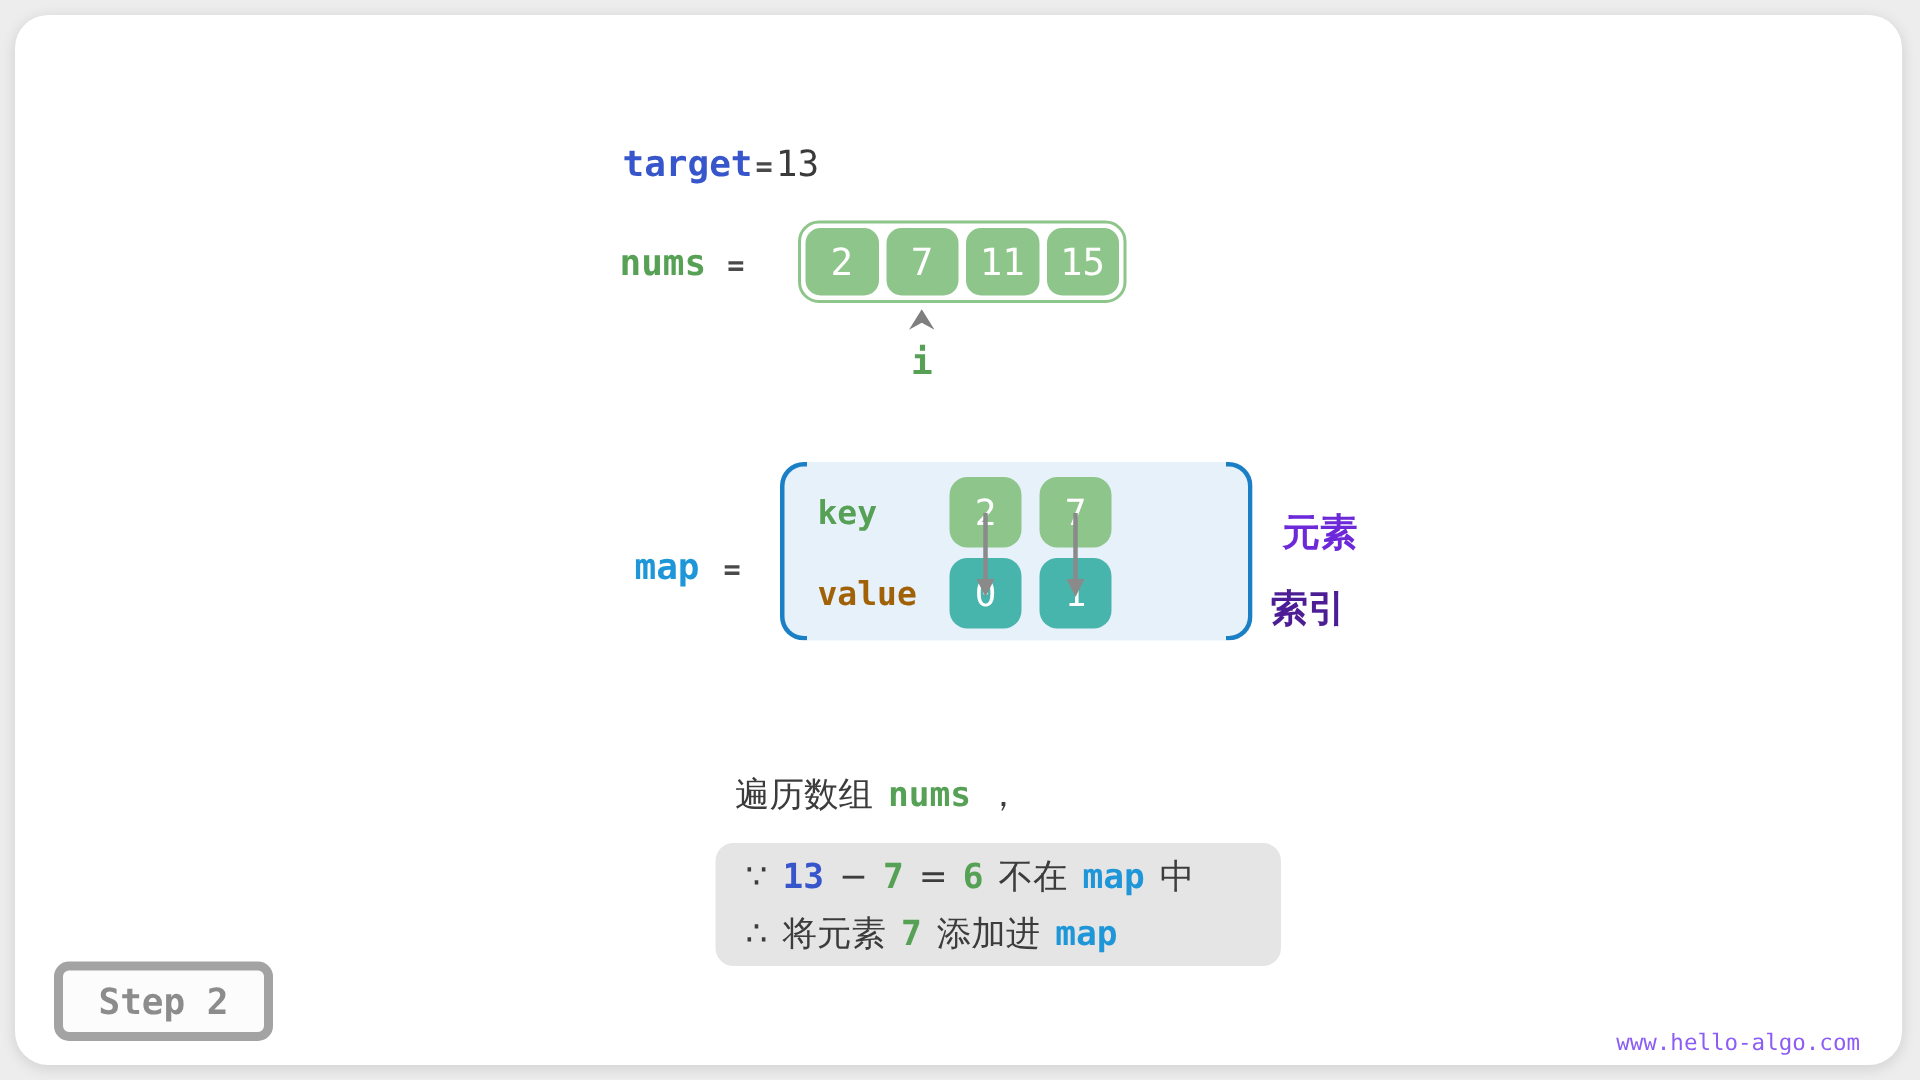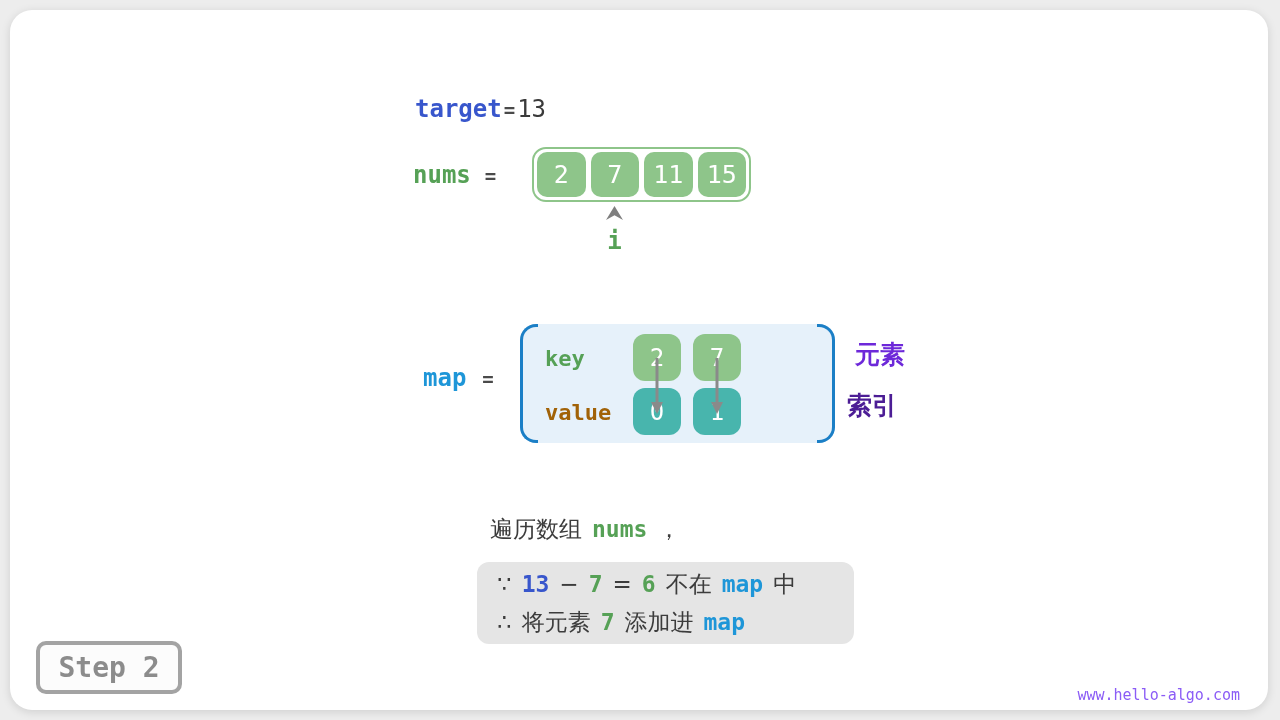--- a/index.html
+++ b/index.html
@@ -43,7 +43,7 @@
   
   .map-label { position:absolute; left:423px; top:364px; display:flex; align-items:baseline; gap:16px; }
   .map-box {
-    position:absolute; left:520px; top:324px; width:315px; height:119px;
+    position:absolute; left:520px; top:308px; width:315px; height:119px;
     background:#e6f1fa; border-radius:16px;
   }
   .bracket { position:absolute; top:0; bottom:0; width:18px; border:3px solid #1b7fc6; }

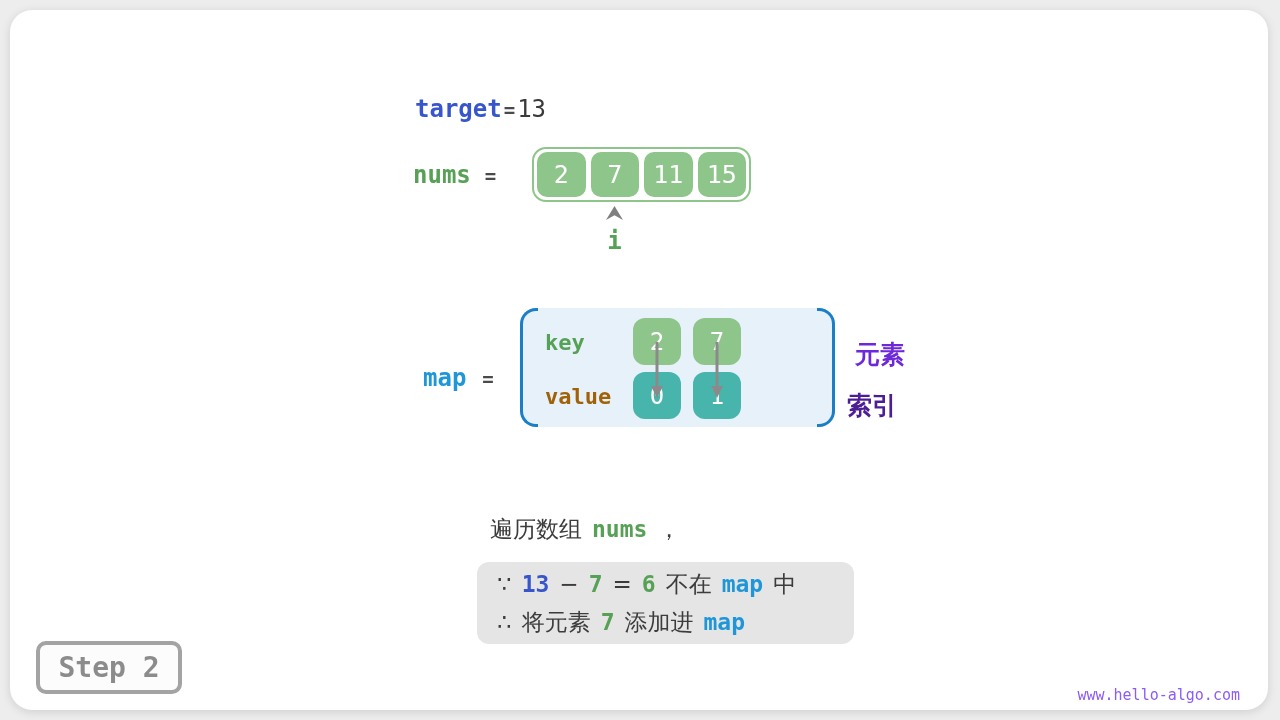--- a/index.html
+++ b/index.html
@@ -84,9 +84,9 @@
   
   .step-badge {
     position:absolute; left:36px; top:641px; width:146px; height:53px;
-    background:#fcfcfc; border:4px solid #a3a3a3; border-radius:10px;
+    background:#fcfcfc; border:6px solid #a3a3a3; border-radius:10px;
     display:flex; align-items:center; justify-content:center;
-    font-size:28px; font-weight:bold; color:#8c8c8c;
+    font-size:24px; font-weight:bold; color:#8c8c8c;
   }
   .watermark { position:absolute; right:40px; bottom:16px; font-size:15px; color:#8b5cf6; }
 </style>

